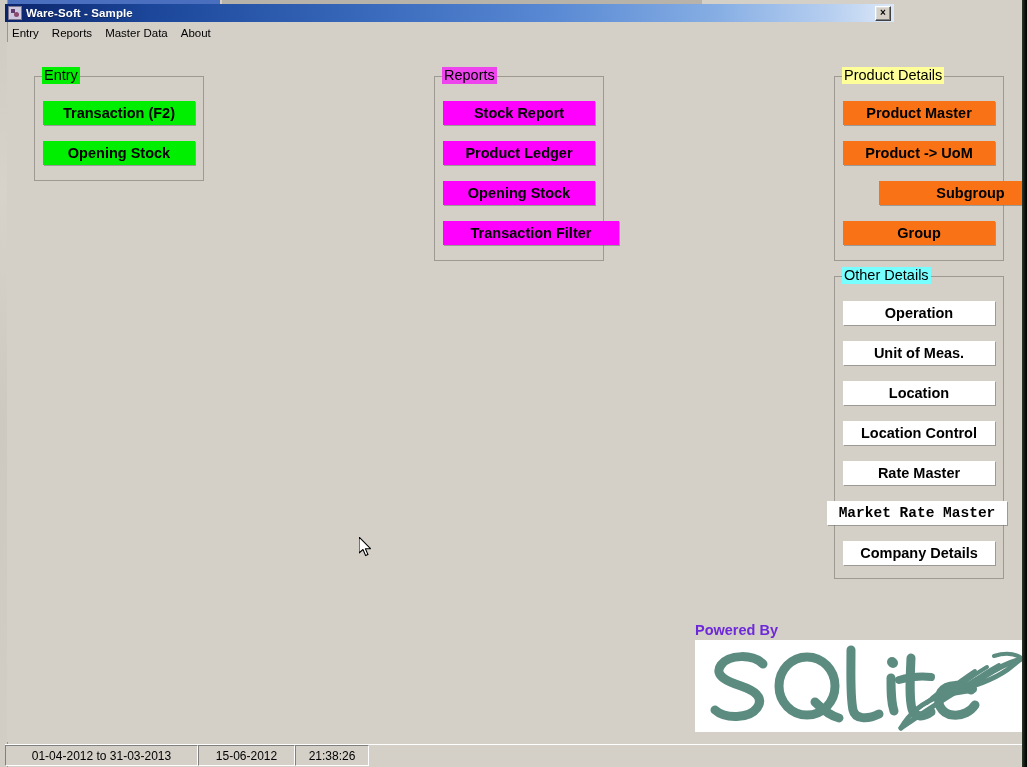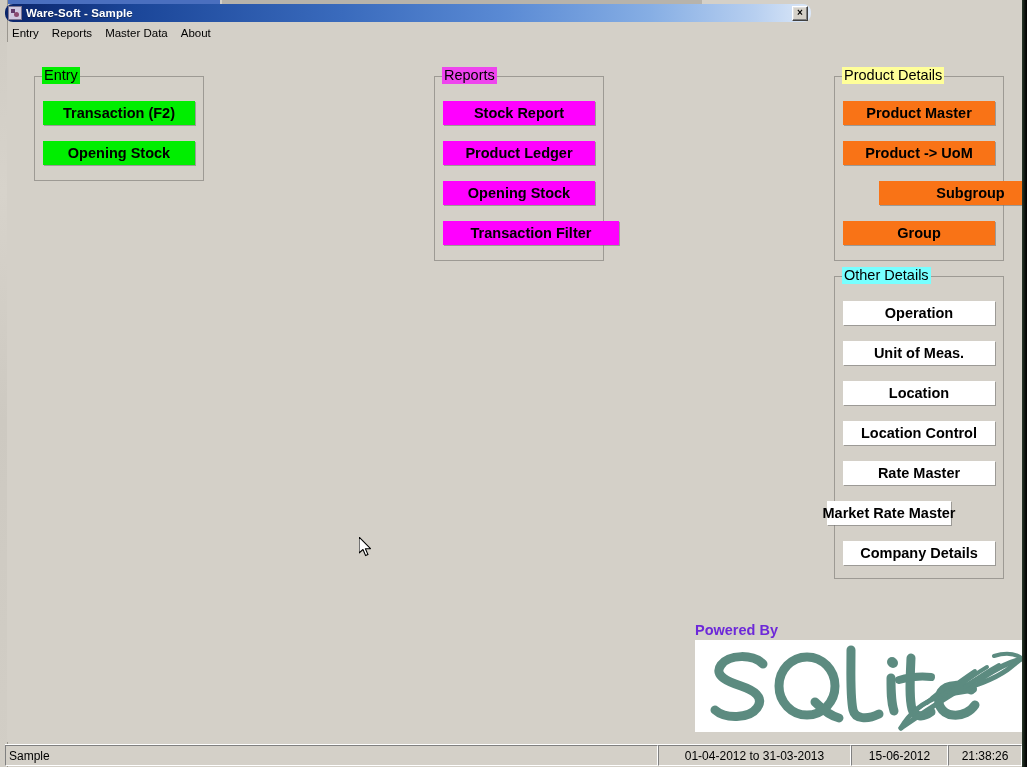--- a/index.html
+++ b/index.html
@@ -63,13 +63,12 @@
   #titlebar {
     position: absolute;
     left: 5px; top: 4px;
-    width: 806px;
+    width: 889px;
     height: 18px;
     background: linear-gradient(90deg,#0a246a 0%,#1b4699 16%,#3a6bbd 42%,#5a8ad4 62%,#86aee4 80%,#b7cff0 93%,#dce8f8 100%);
     display: flex;
     align-items: center;
     z-index: 20;
-    border-radius: 8px;
   }
   #titlebar .tb-icon {
     width: 14px; height: 14px;

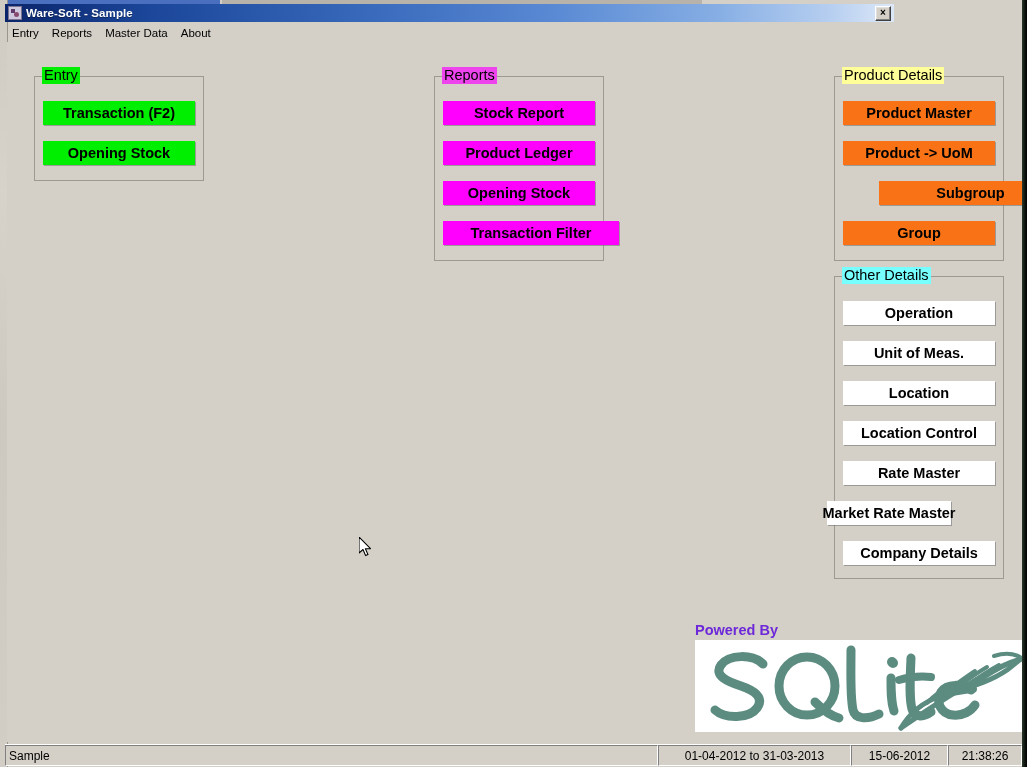--- a/index.html
+++ b/index.html
@@ -302,7 +302,7 @@
     <div class="btn btn-cyan" style="left:836px; top:339px; width:152px; height:24px;">Location</div>
     <div class="btn btn-cyan" style="left:836px; top:379px; width:152px; height:24px;">Location Control</div>
     <div class="btn btn-cyan" style="left:836px; top:419px; width:152px; height:24px;">Rate Master</div>
-    <div class="btn btn-cyan" style="left:820px; top:459px; width:124px; height:24px;">Market Rate Master</div>
+    <div class="btn btn-cyan" style="left:820px; top:459px; width:180px; height:24px;font-family:Liberation Mono, monospace;">Market Rate Master</div>
     <div class="btn btn-cyan" style="left:836px; top:499px; width:152px; height:24px;">Company Details</div>
 
 

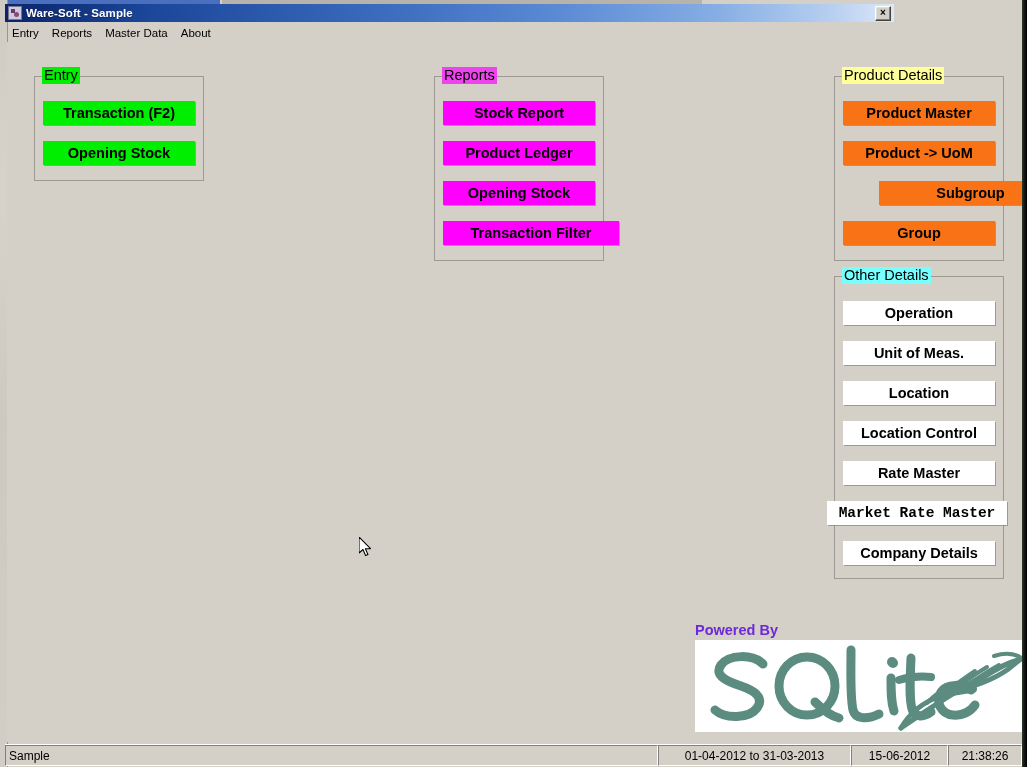--- a/index.html
+++ b/index.html
@@ -355,7 +355,6 @@
   </div>
 
   <div id="statusbar">
-    <div class="sb-panel sb-main">Sample</div>
     <div class="sb-panel sb-period">01-04-2012 to 31-03-2013</div>
     <div class="sb-panel sb-date">15-06-2012</div>
     <div class="sb-panel sb-time">21:38:26</div>

